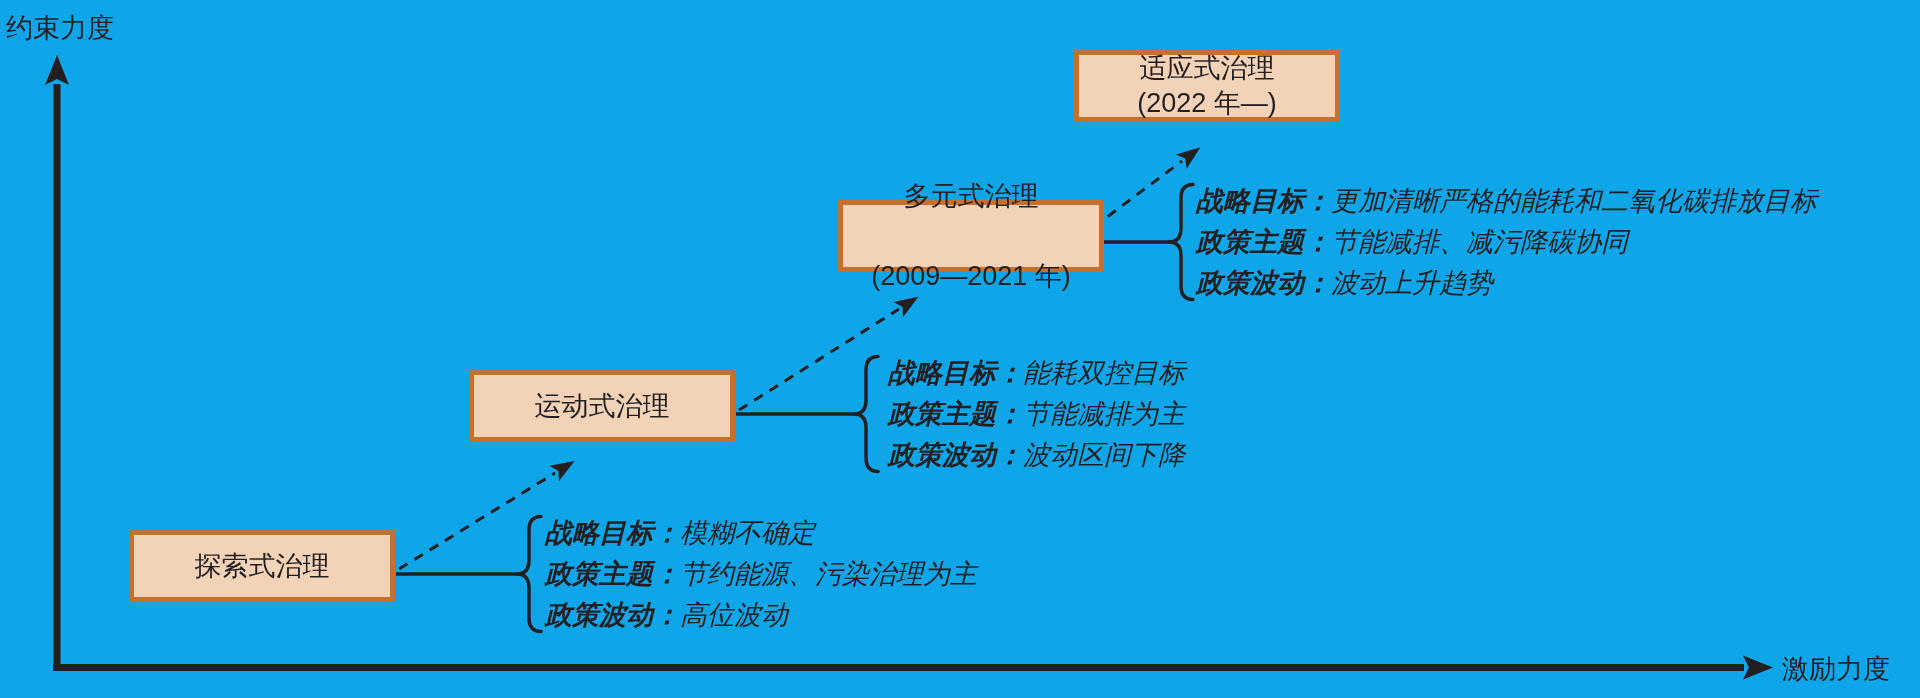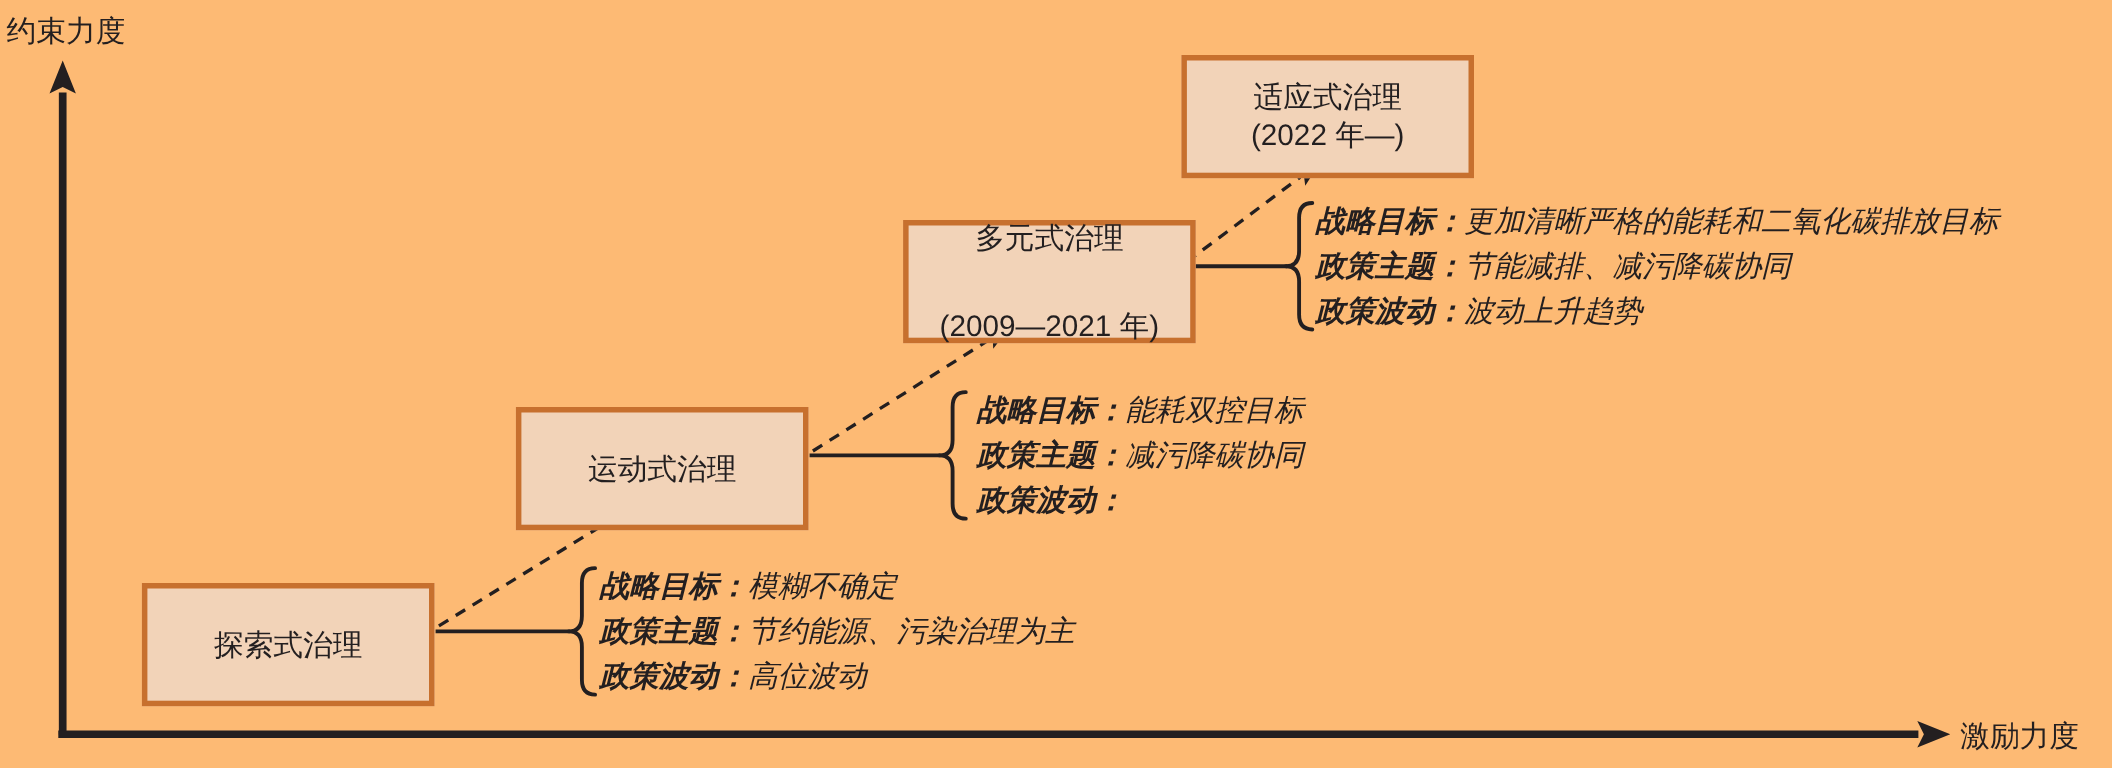--- a/index.html
+++ b/index.html
@@ -12,7 +12,7 @@
     position: relative;
     width: 1920px;
     height: 698px;
-    background: #fdba74;
+    background: #0ea5e9;
     overflow: hidden;
     color: var(--ink, #231F20);
   }

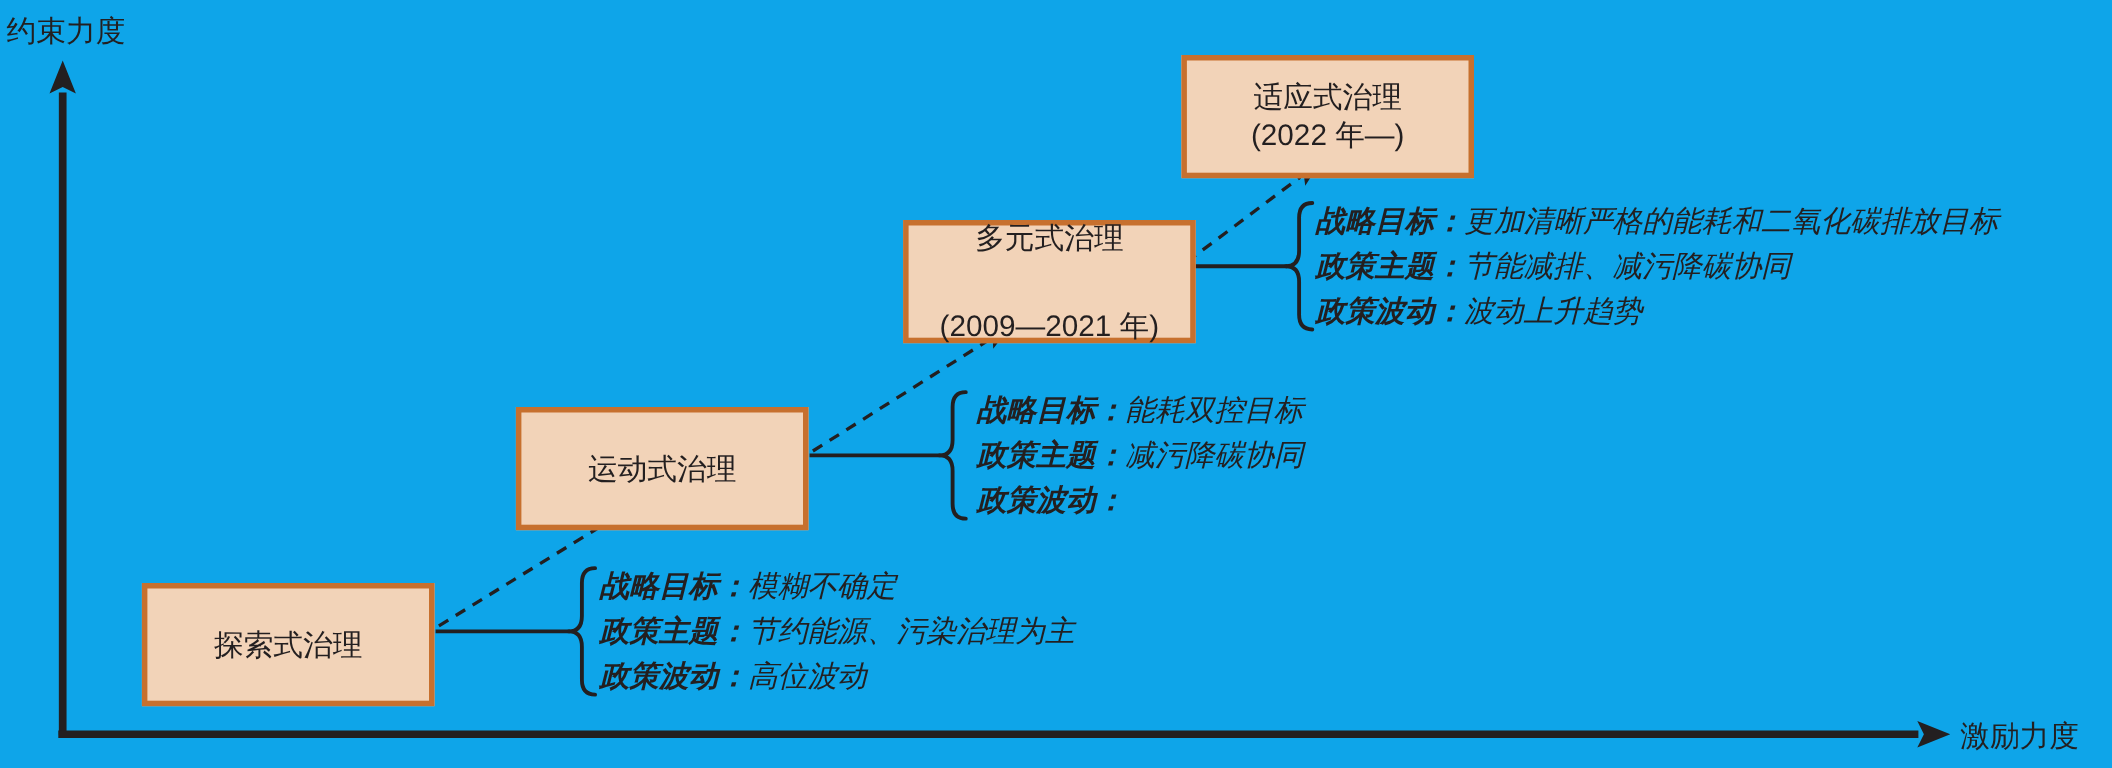--- a/index.html
+++ b/index.html
@@ -63,7 +63,7 @@
   .stage {
     position: absolute;
     width: 266px;
-    height: 112px;
+    height: 72px;
     box-sizing: border-box;
     border: 5px solid var(--box-border, #C7702E);
     background: var(--box-fill, #F2D3B8);

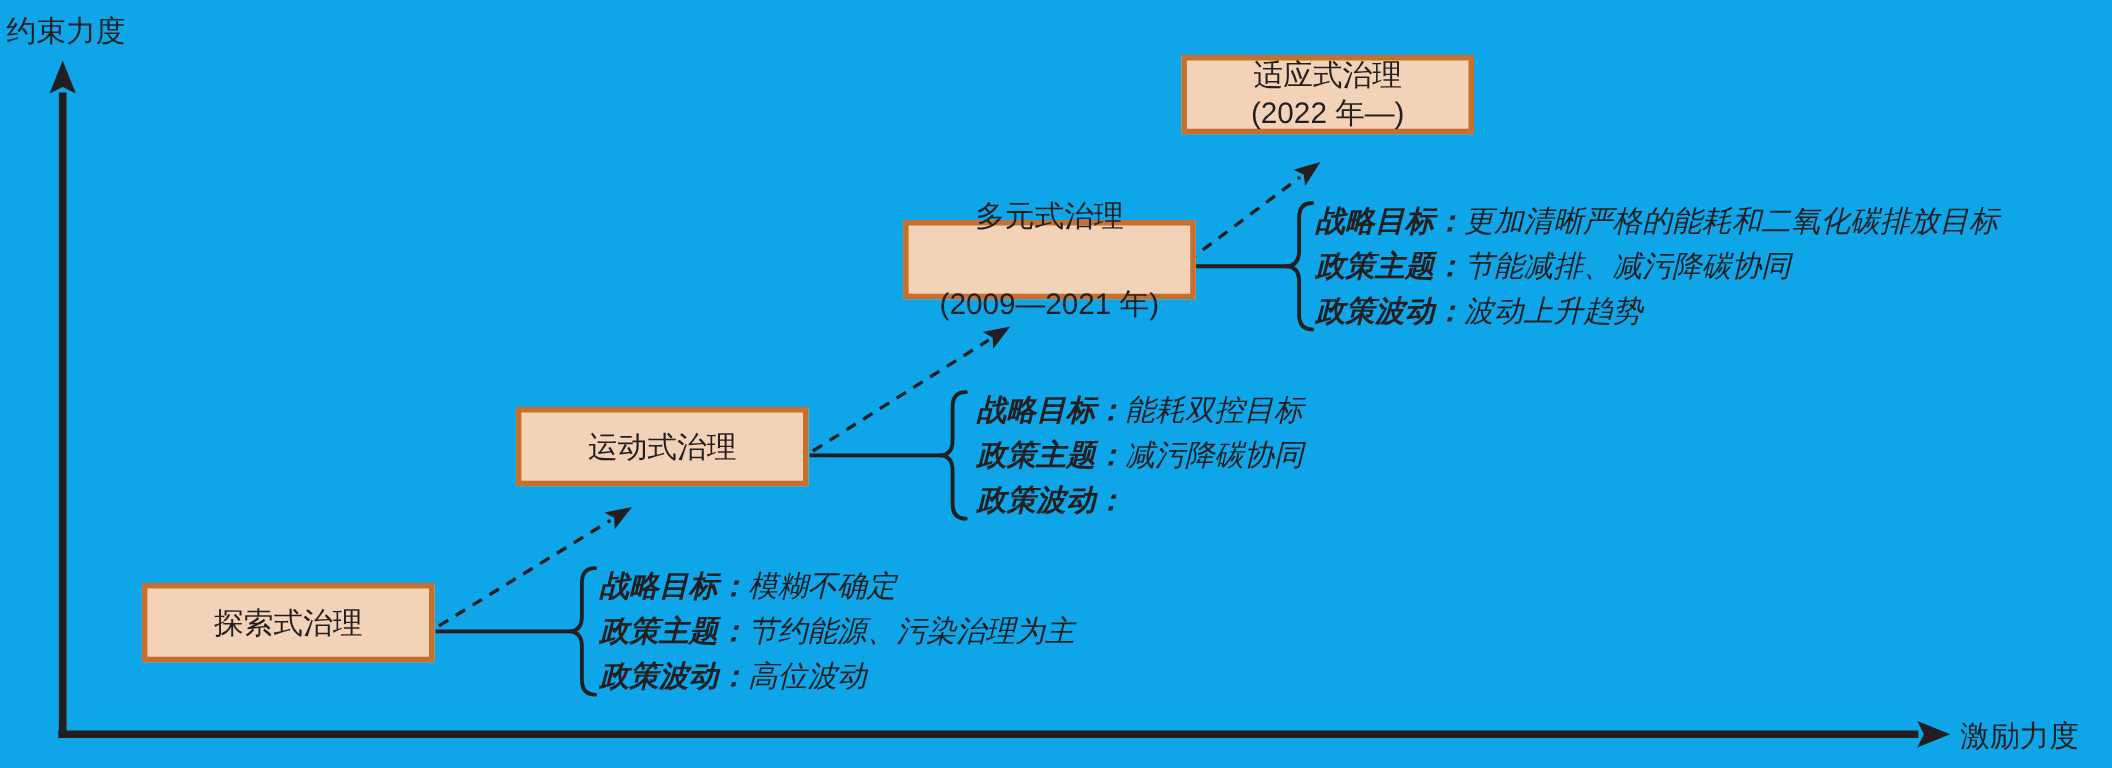--- a/index.html
+++ b/index.html
@@ -142,7 +142,7 @@
   <div class="stage" style="left:469px; top:370px;">
     <div class="stage-title">运动式治理</div>
   </div>
-  <div class="stage" style="left:821px; top:200px;gap:45px;">
+  <div class="stage" style="left:838px; top:200px;gap:45px;">
     <div class="stage-title">多元式治理</div>
     <div class="stage-period">(2009—2021 年)</div>
   </div>

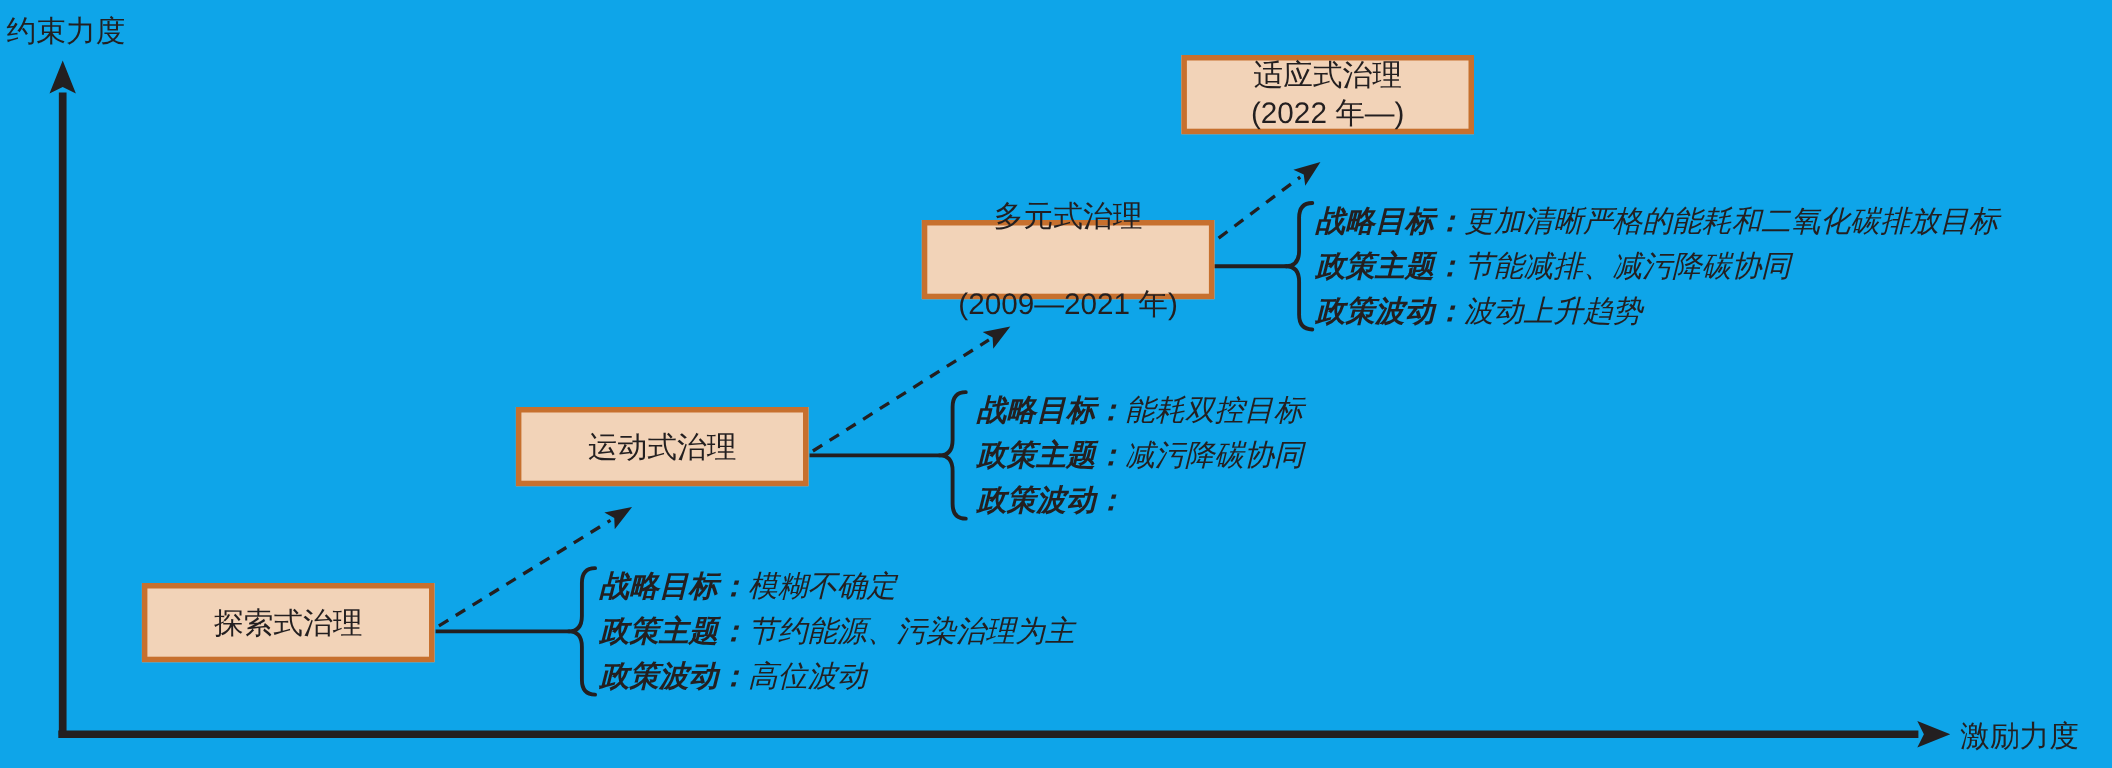--- a/index.html
+++ b/index.html
@@ -173,7 +173,7 @@
     </div>
     <div class="anno-row">
       <span class="anno-label">政策主题：</span>
-      <span class="anno-value">减污降碳协同</span>
+      <span class="anno-value">节能减排为主</span>
     </div>
     <div class="anno-row">
       <span class="anno-label">政策波动：</span>

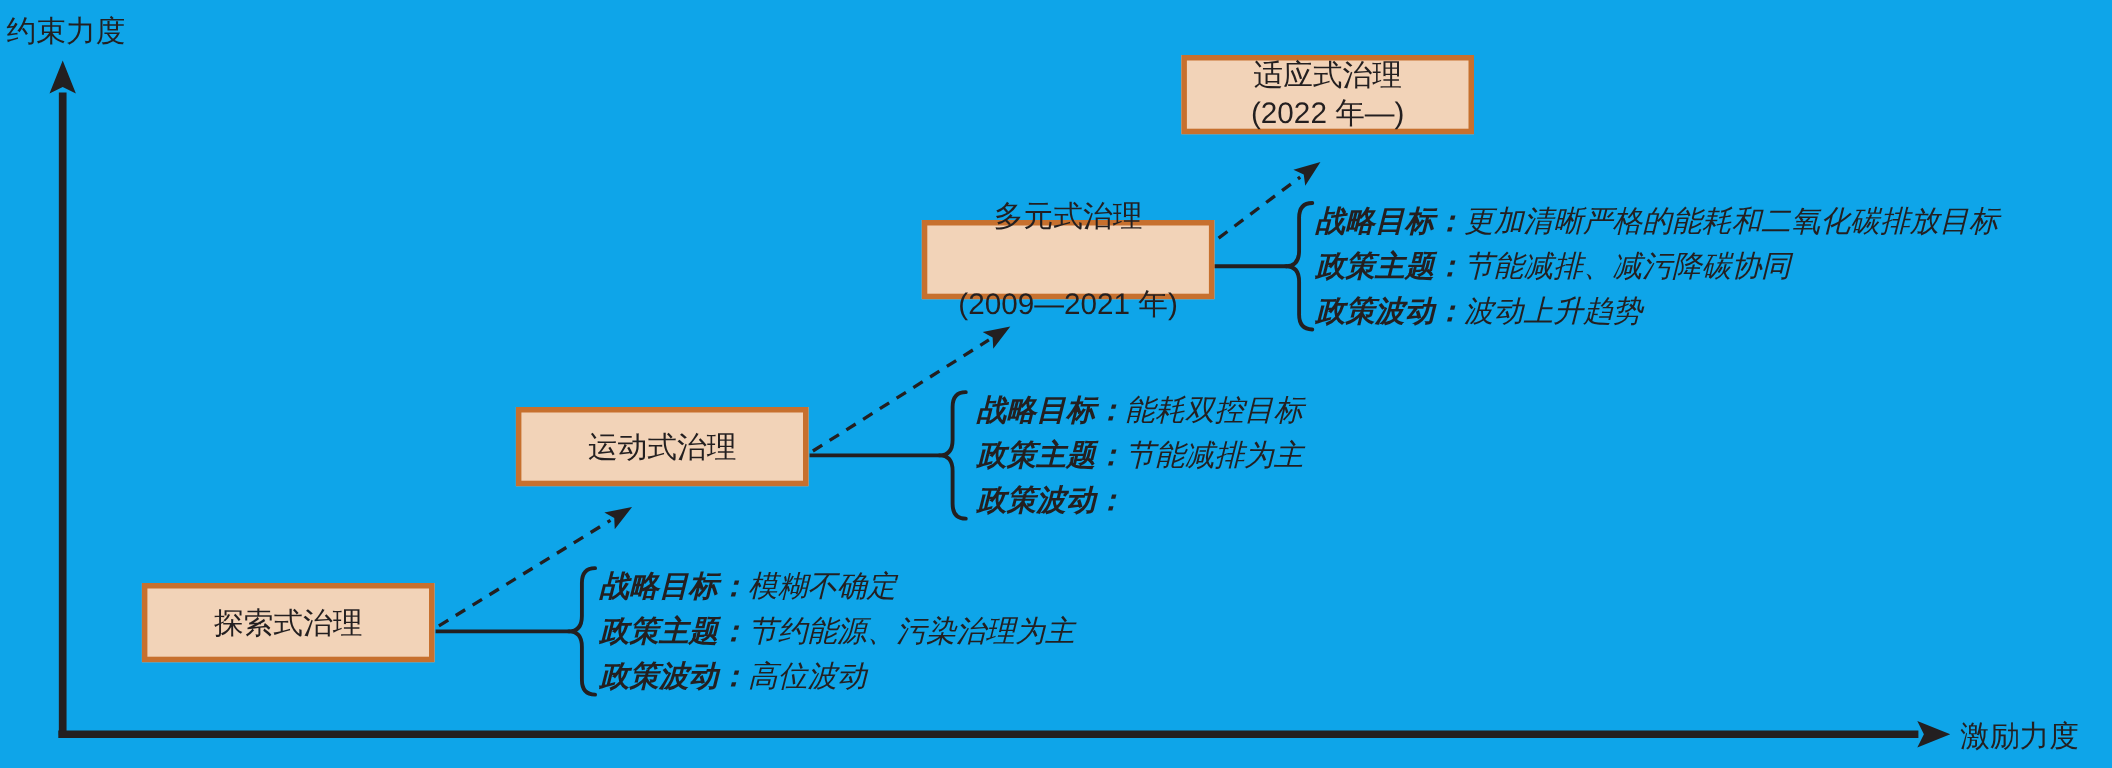--- a/index.html
+++ b/index.html
@@ -177,6 +177,7 @@
     </div>
     <div class="anno-row">
       <span class="anno-label">政策波动：</span>
+      <span class="anno-value">波动区间下降</span>
     </div>
   </div>
 

